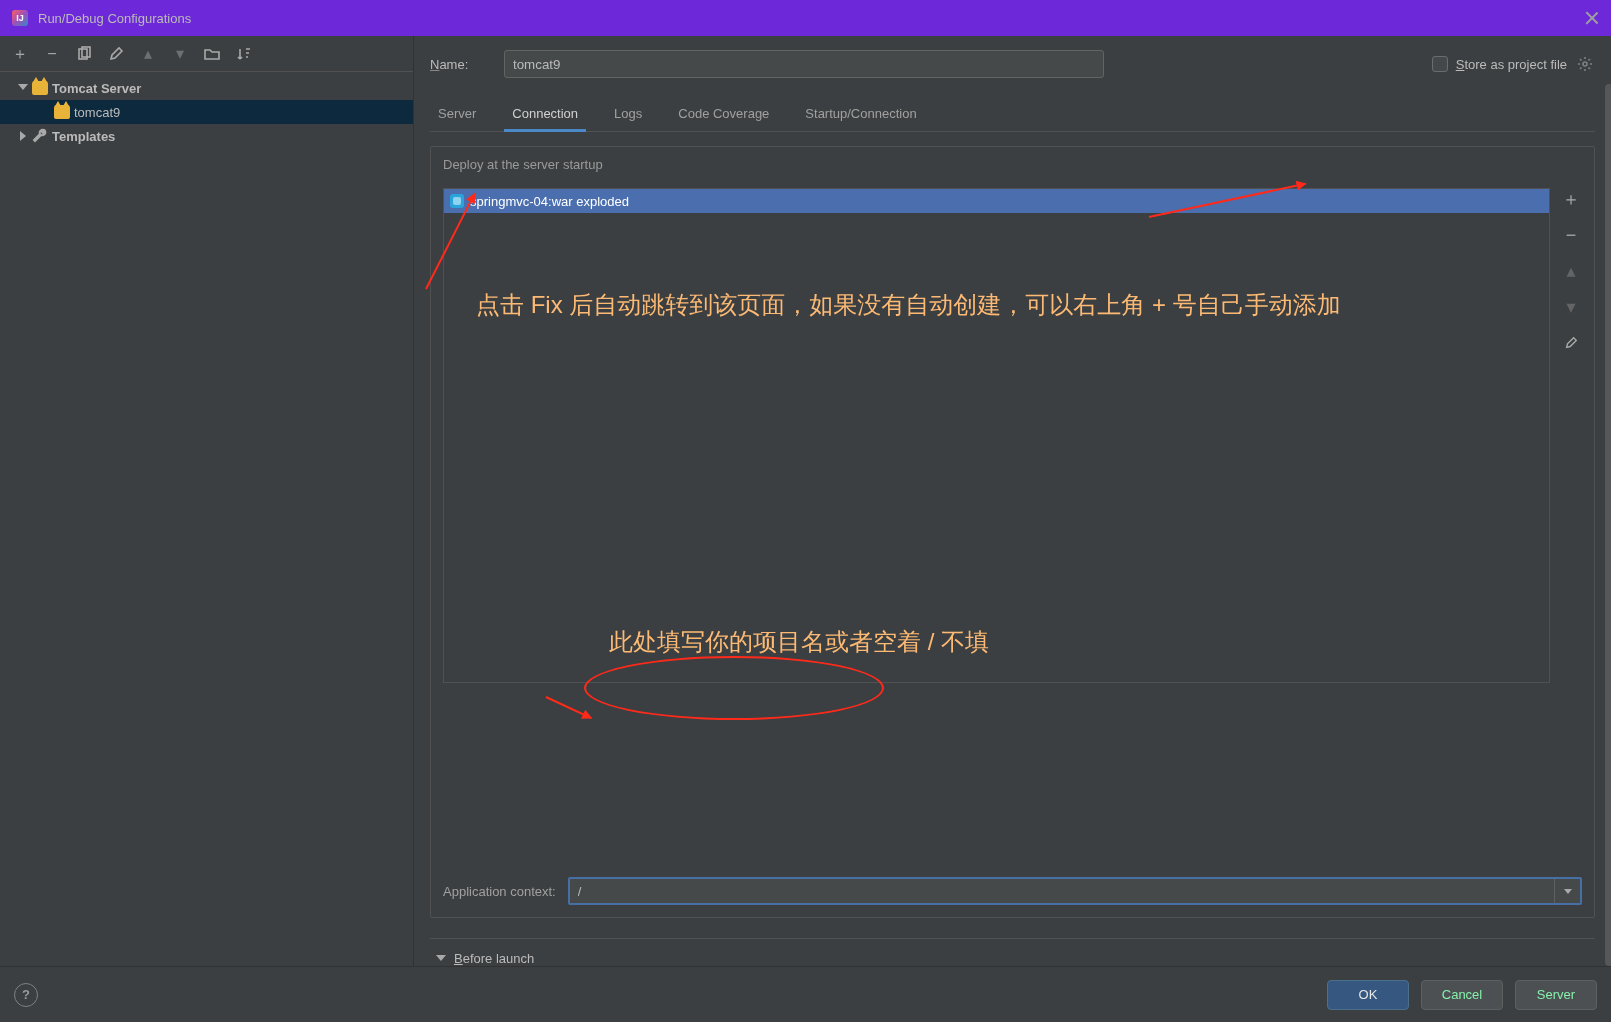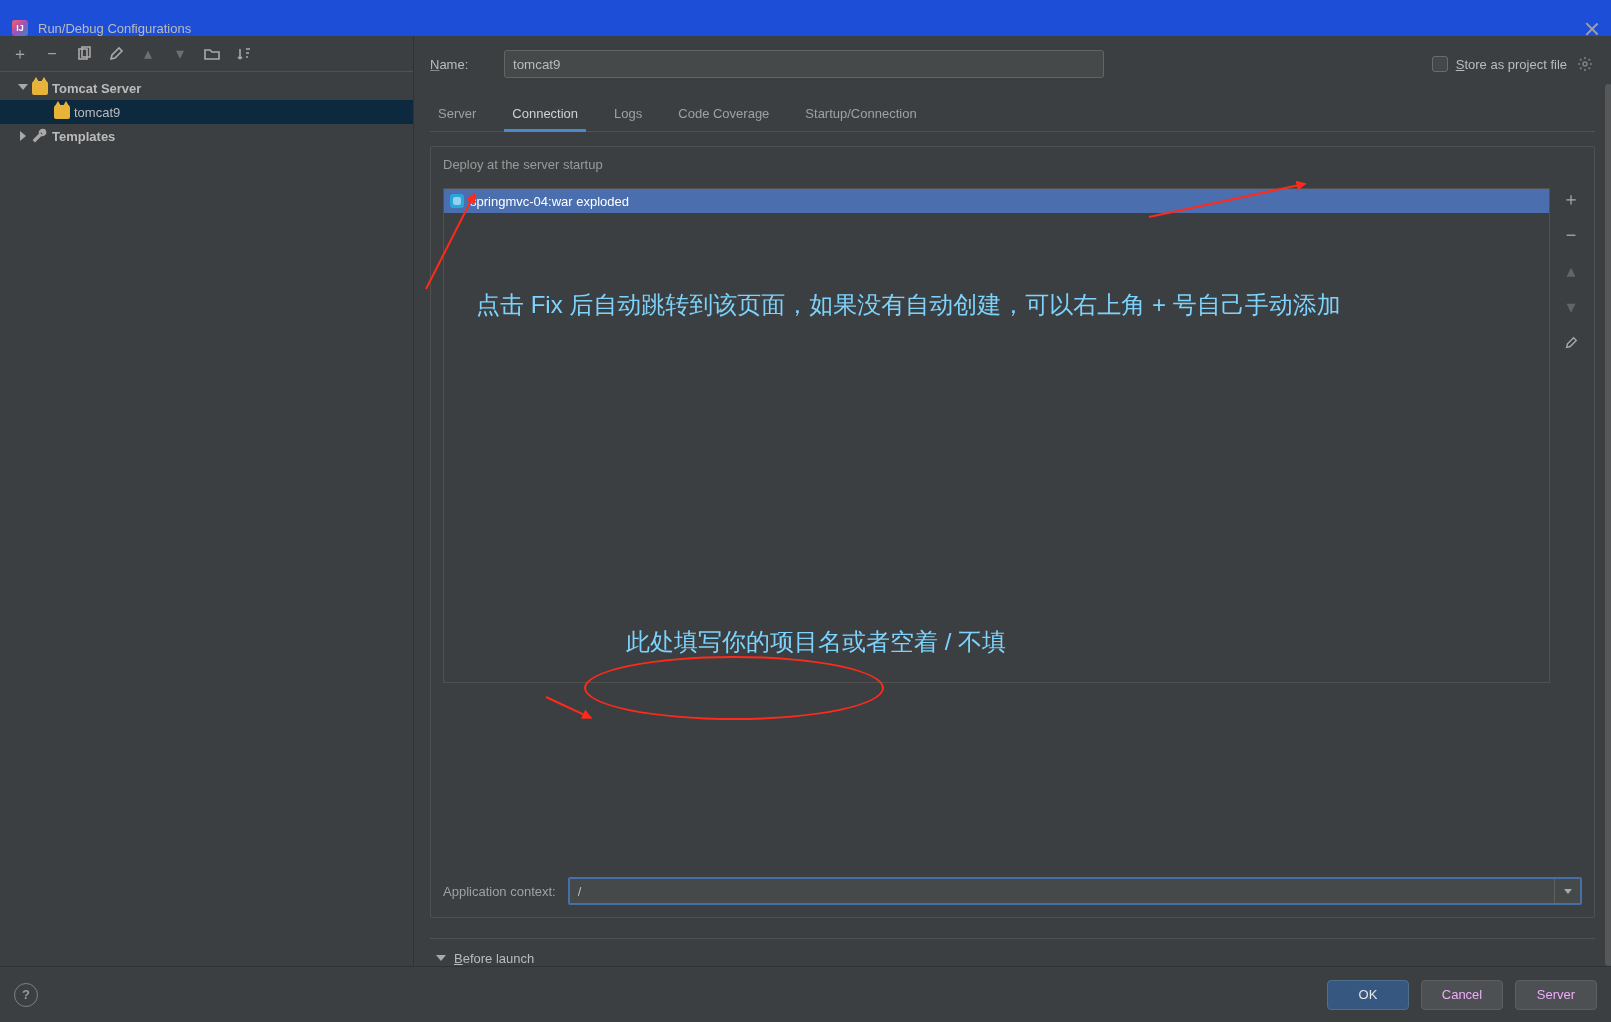--- a/index.html
+++ b/index.html
@@ -16,10 +16,10 @@
 }
 .titlebar {
   display: flex;
-  align-items: flex-end;
+  align-items: center;
   height: 36px;
   padding: 0 12px;
-  background: #1d4ed8;
+  background: #6d28d9;
 }
 .titlebar .ij-icon {
   width: 16px; height: 16px;

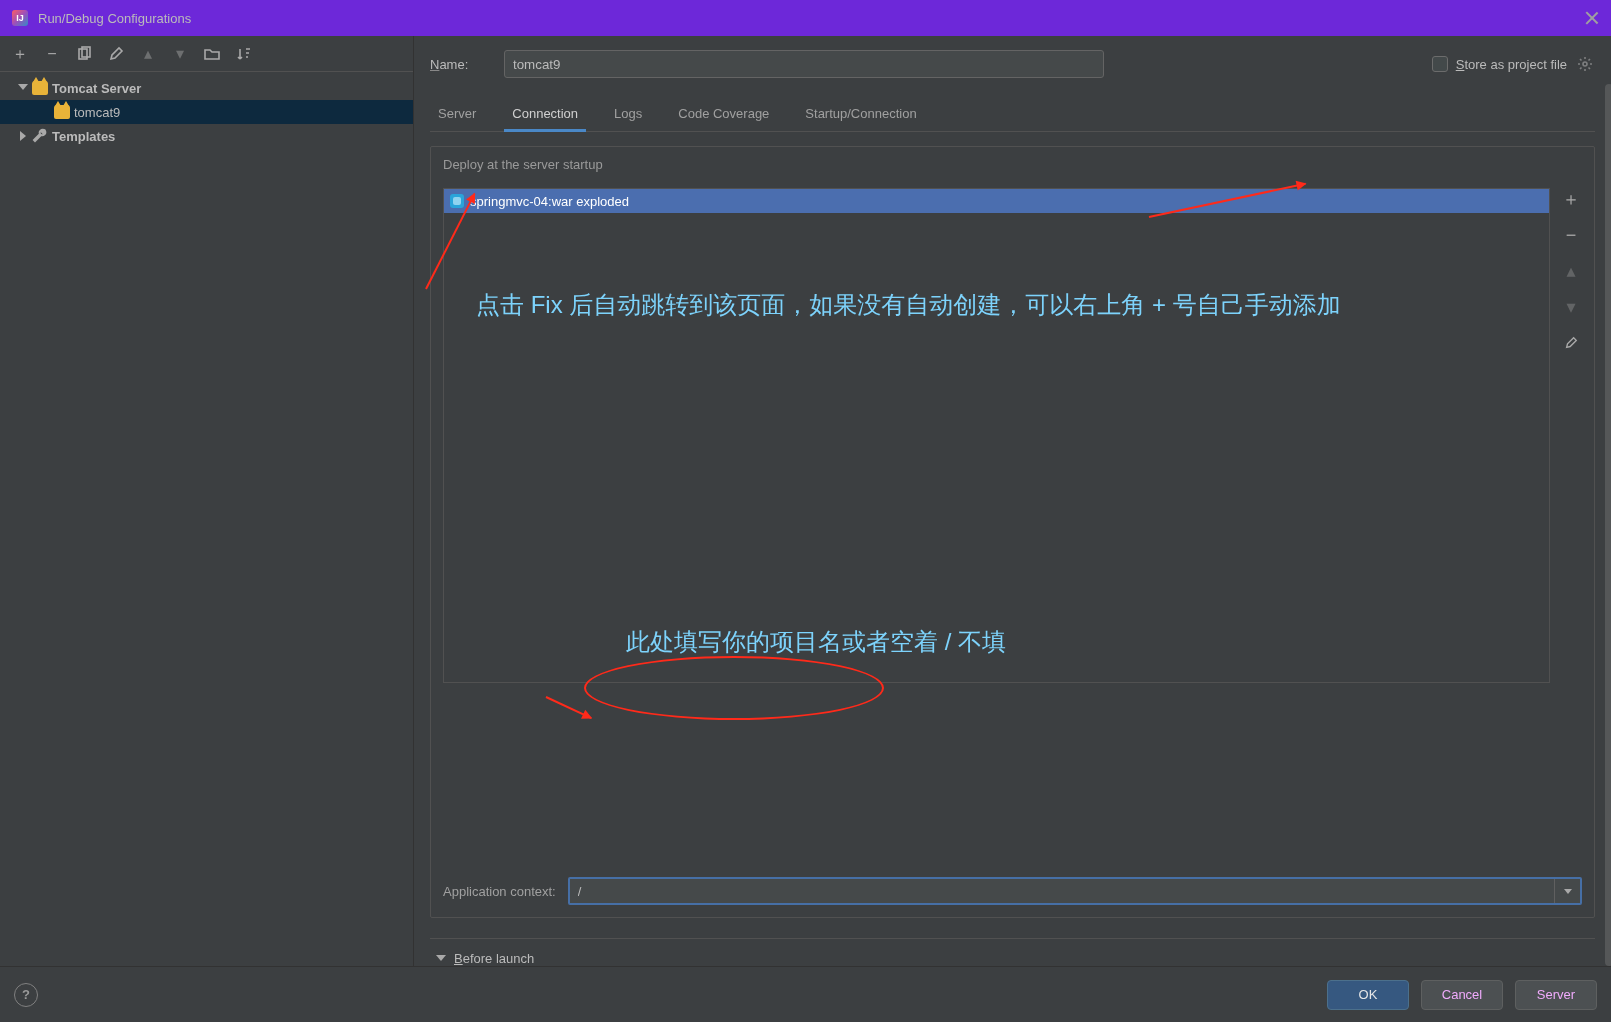--- a/index.html
+++ b/index.html
@@ -244,7 +244,7 @@
 
 
 .anno {
-  position: absolute; z-index: 50; color: #7dd3fc; font-weight: 500;
+  position: absolute; z-index: 50; color: #fdba74; font-weight: 500;
   font-size: 24px; pointer-events: none; white-space: nowrap;
   font-family: "Microsoft YaHei","PingFang SC",sans-serif;
 }

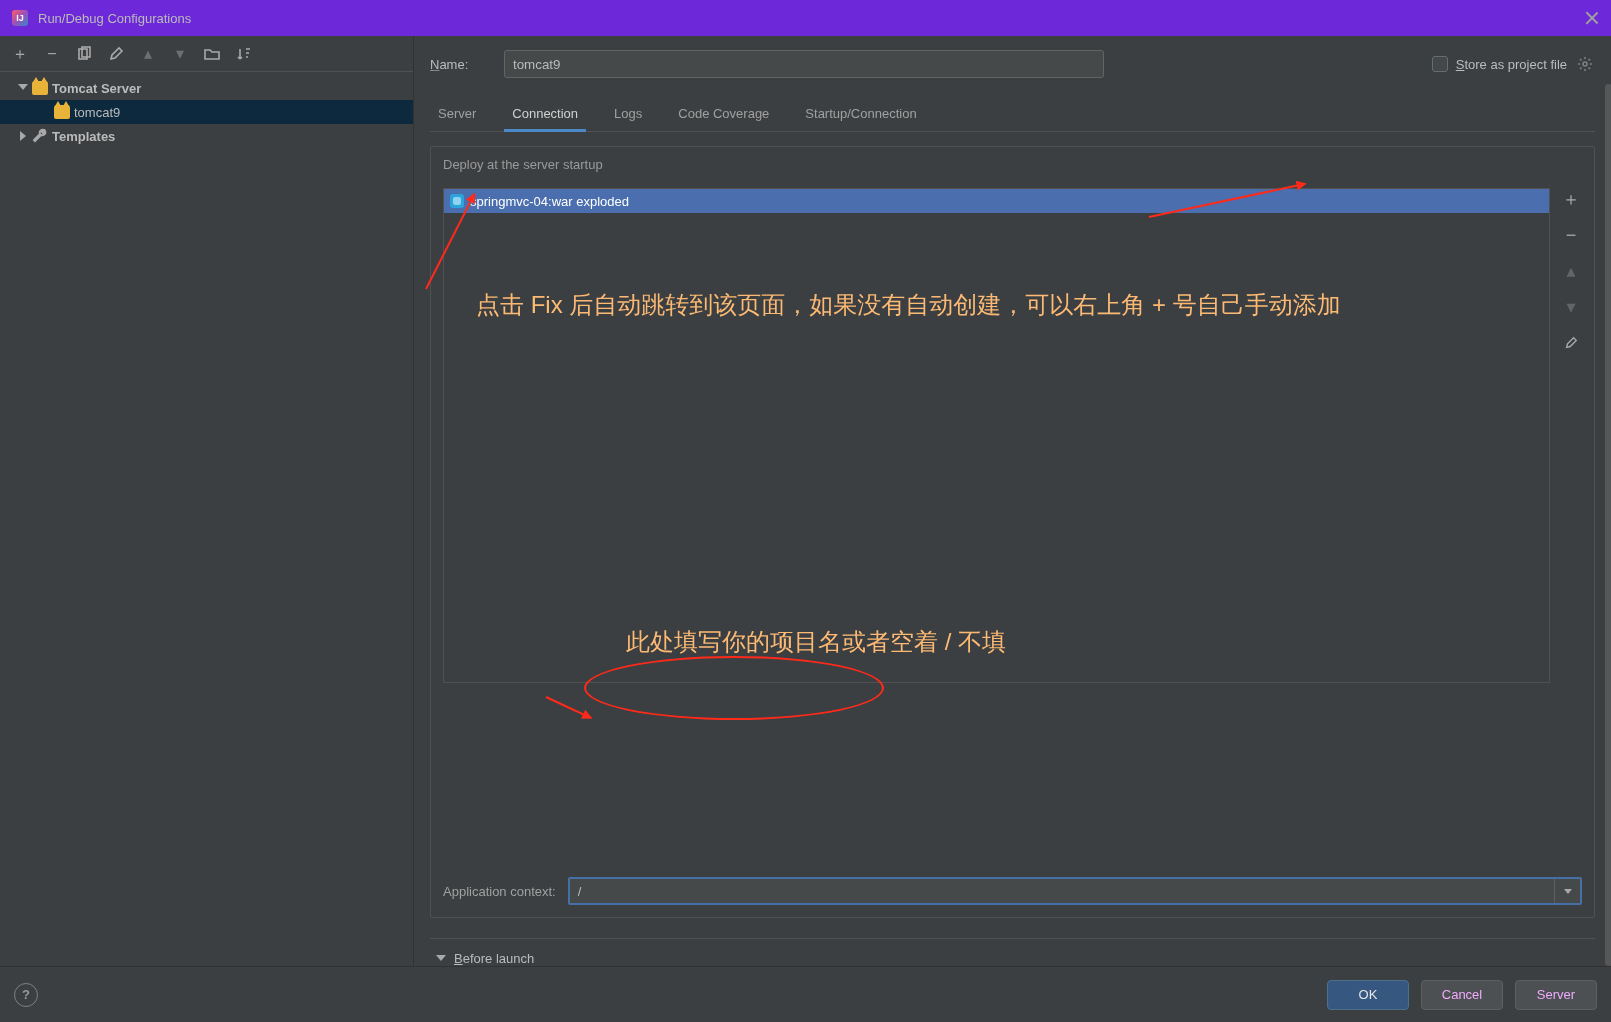--- a/index.html
+++ b/index.html
@@ -389,7 +389,7 @@
     <div class="arrow-line" style="left:12px; top:252px; width:107px; transform:rotate(-63deg)"></div>
     <div class="arrow-line" style="left:735px; top:180px; width:160px; transform:rotate(-12deg)"></div>
 
-    <div class="anno" style="left:212px; top:590px">此处填写你的项目名或者空着 / 不填</div>
+    <div class="anno" style="left:195px; top:590px">此处填写你的项目名或者空着 / 不填</div>
     <div class="anno-ellipse" style="left:170px; top:620px; width:300px; height:64px"></div>
     <div class="arrow-line" style="left:132px; top:660px; width:50px; transform:rotate(25deg)"></div>
 

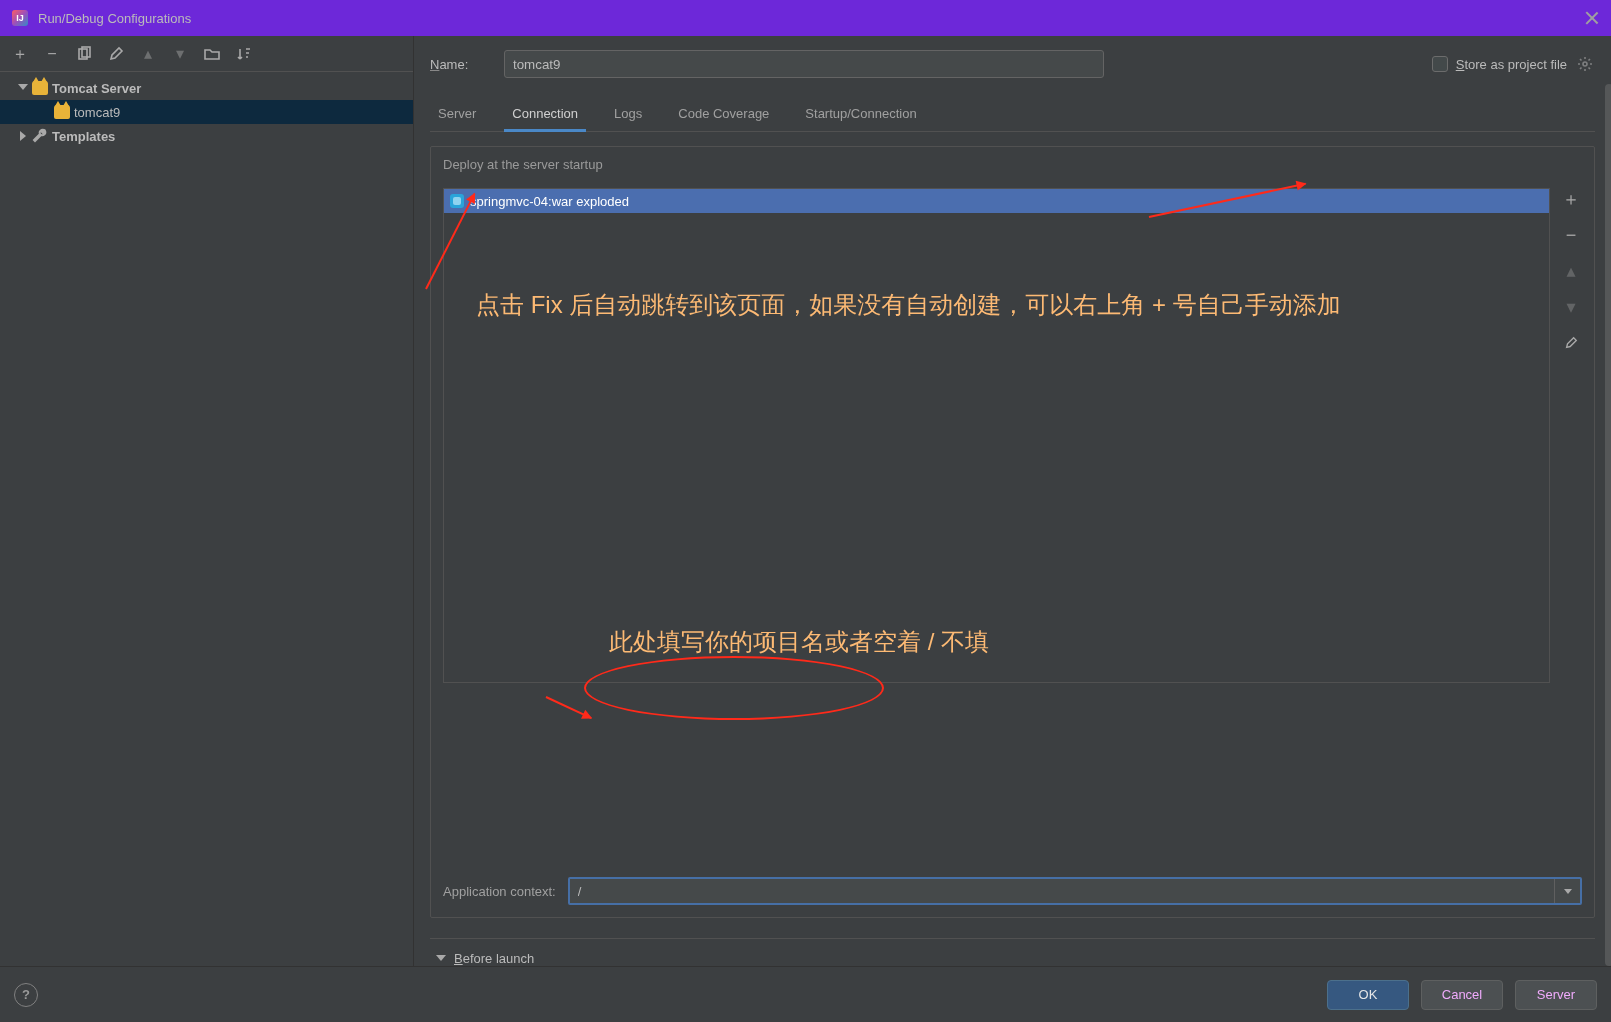--- a/index.html
+++ b/index.html
@@ -236,7 +236,7 @@
 }
 .btn {
   min-width: 82px; height: 30px; border-radius: 4px;
-  border: 1px solid #5e6060; background: #4c5052; color:#f0abfc;
+  border: 1px solid #5e6060; background: #4c5052; color:#86efac;
   display:flex; align-items:center; justify-content:center; cursor:pointer;
 }
 .btn.primary { background: #365880; border-color:#4c708c; color:#e6e6e6; }

